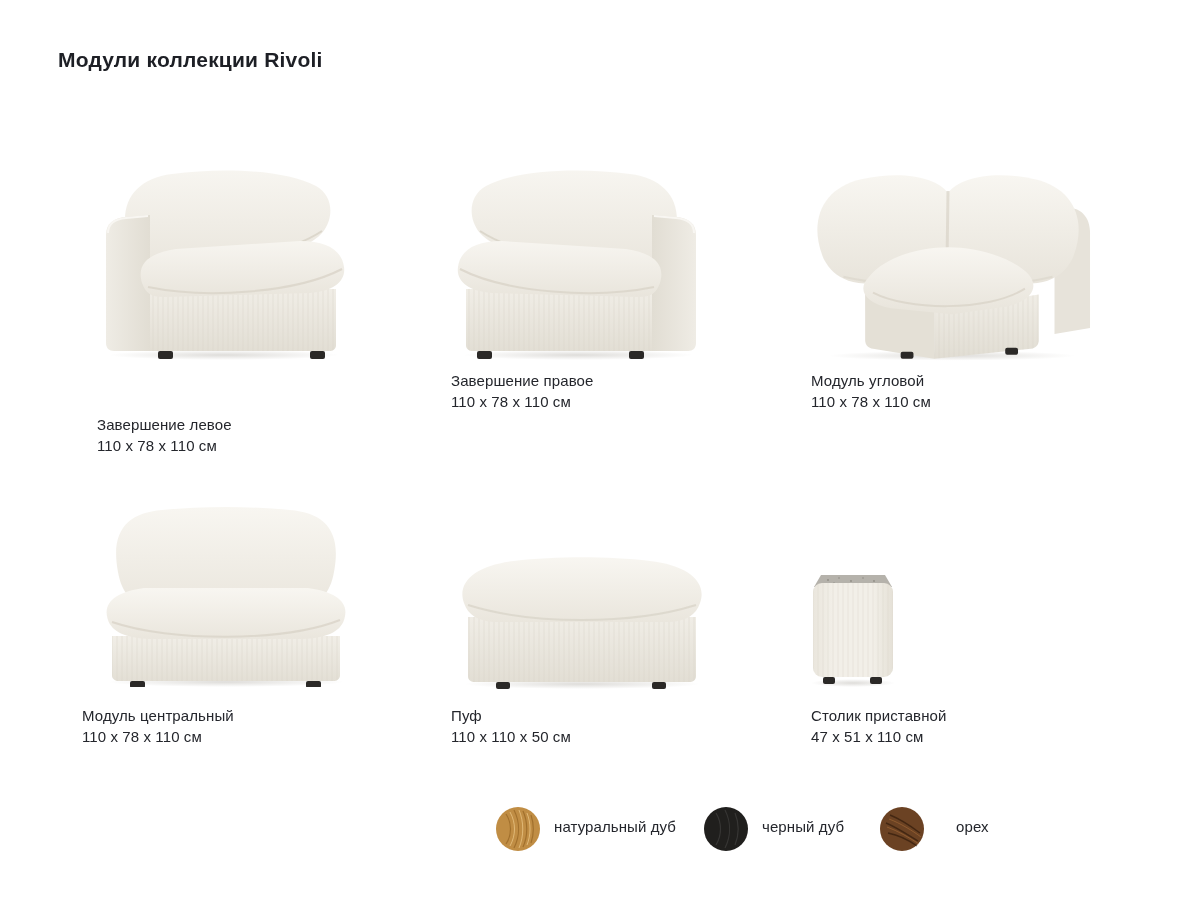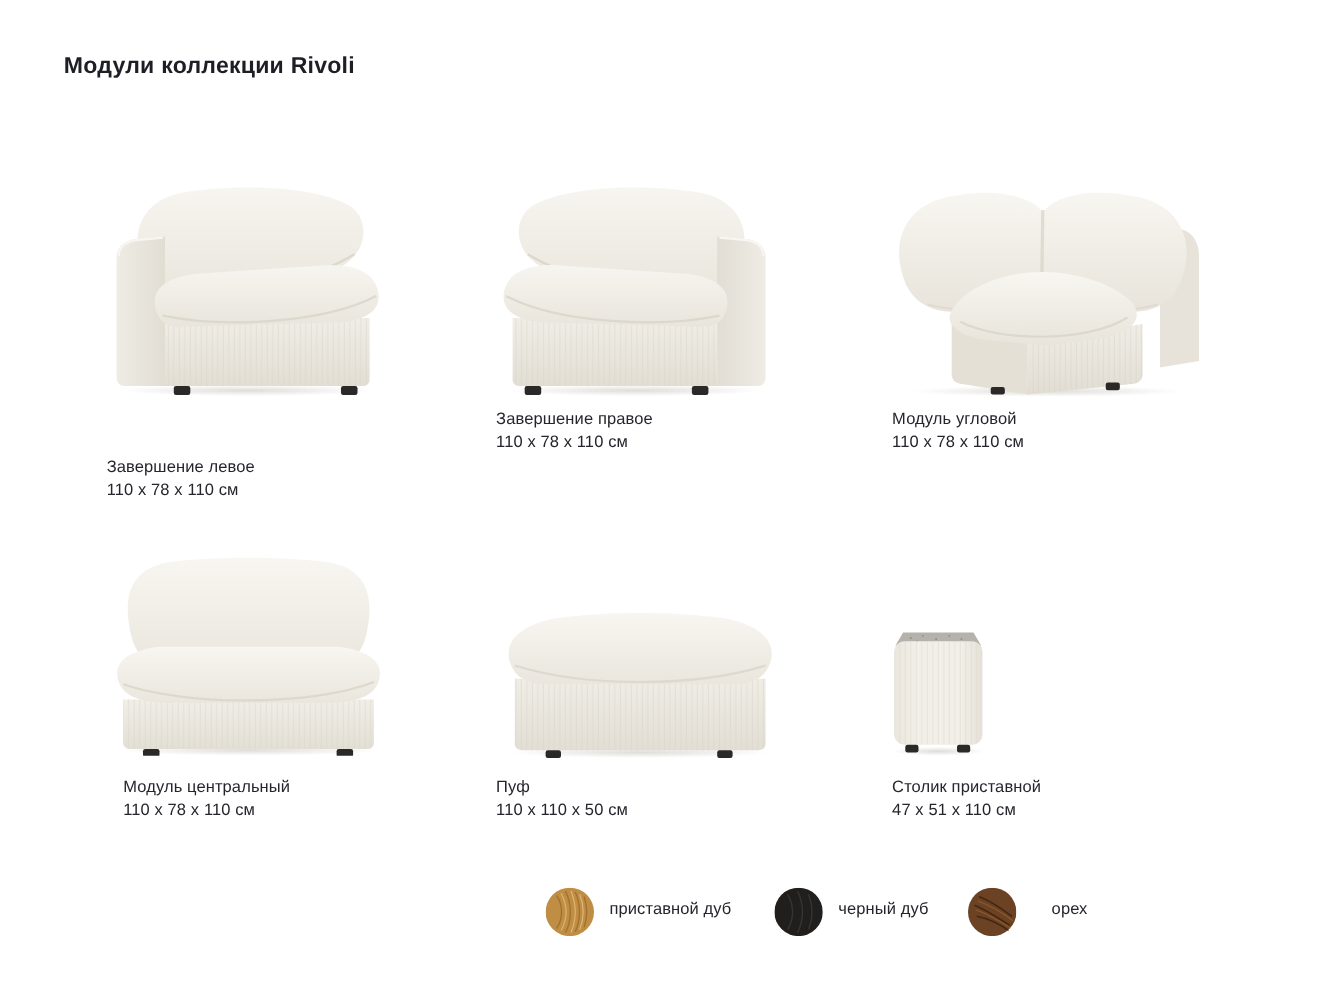--- a/index.html
+++ b/index.html
@@ -253,7 +253,7 @@
     </svg>
   </figure>
 
-  <div class="module-label" style="left:112px;top:706px;">
+  <div class="module-label" style="left:82px;top:706px;">
     <div class="module-name">Модуль центральный</div>
     <div class="module-dims">110 x 78 x 110 см</div>
   </div>

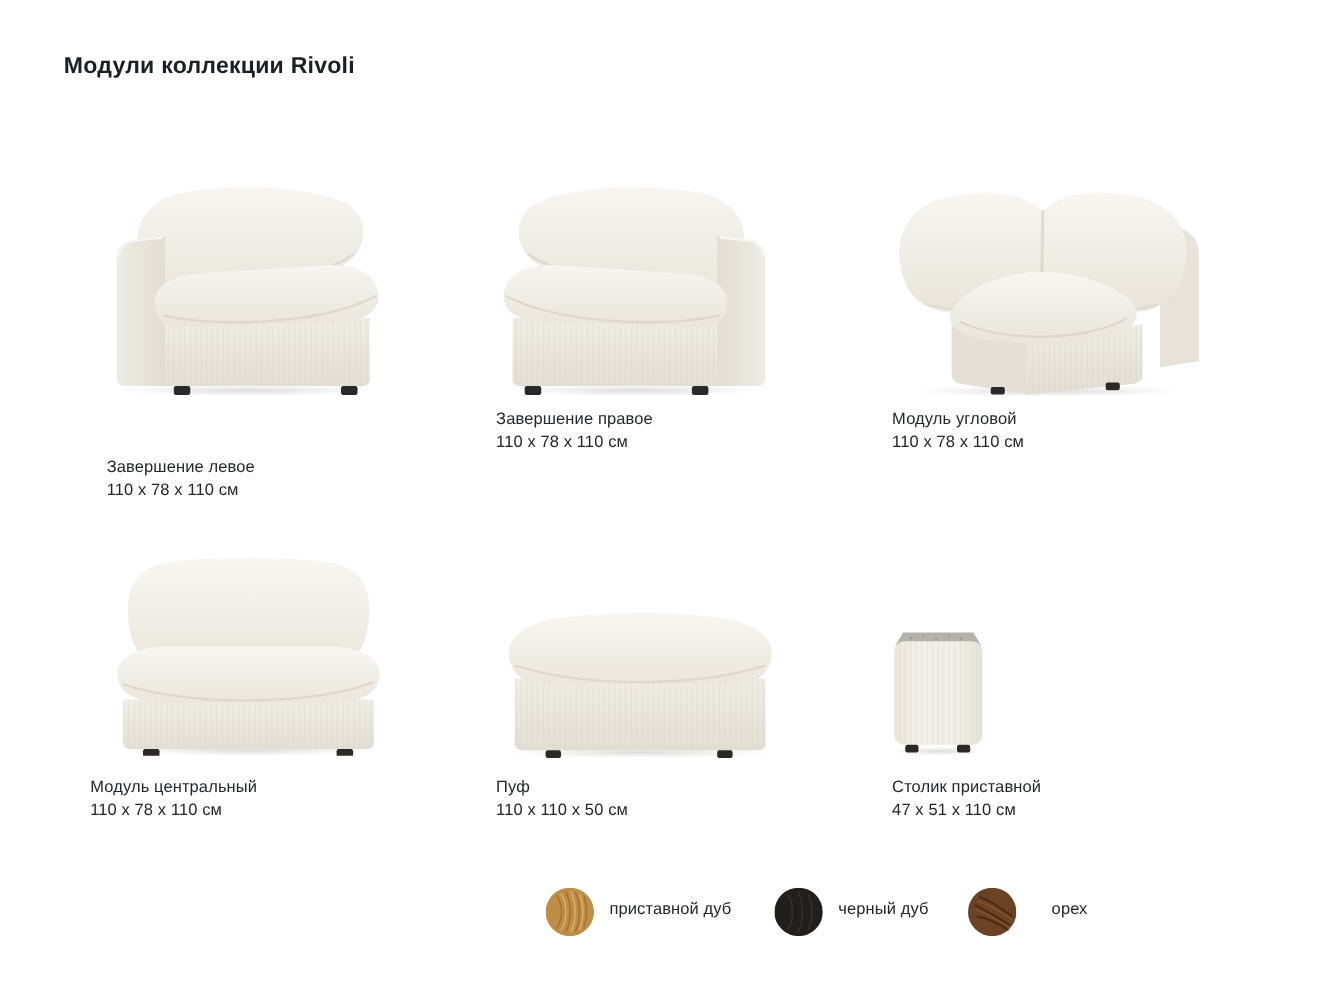--- a/index.html
+++ b/index.html
@@ -283,7 +283,7 @@
       </g>
     </svg>
   </div>
-  <div class="swatch-label" style="left:554px;">приставной дуб</div>
+  <div class="swatch-label" style="left:554px;">натуральный дуб</div>
 
   <div class="swatch" style="left:704px;top:807px;">
     <svg width="44" height="44" viewBox="0 0 44 44">

